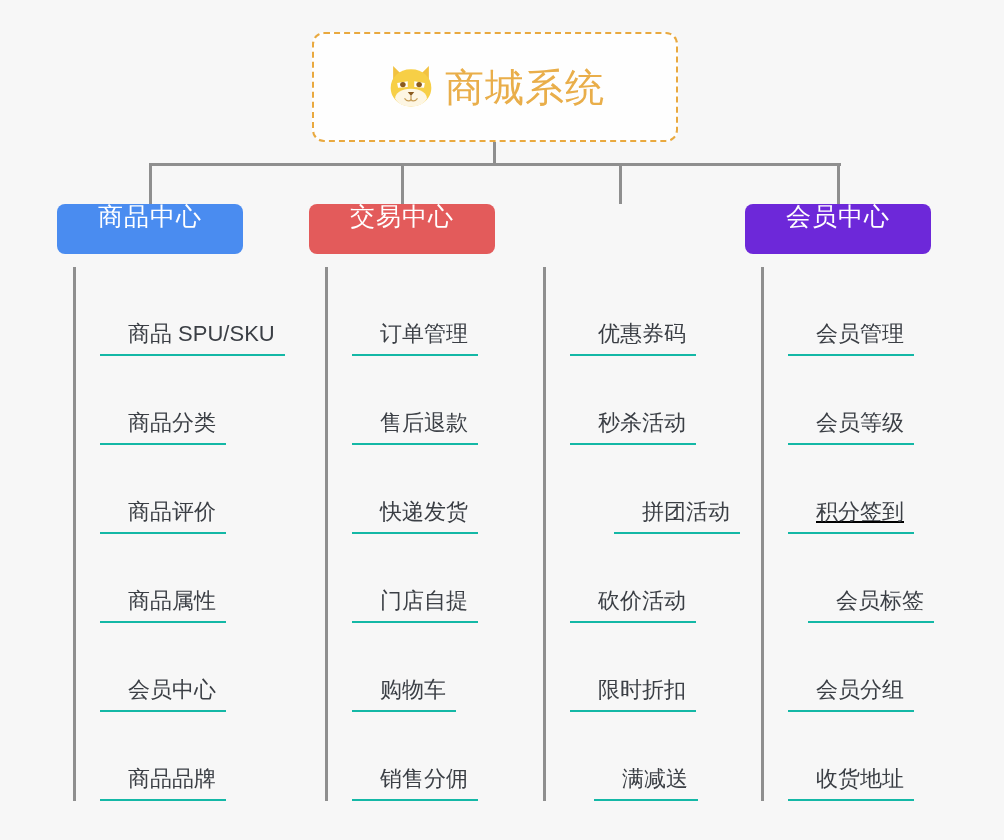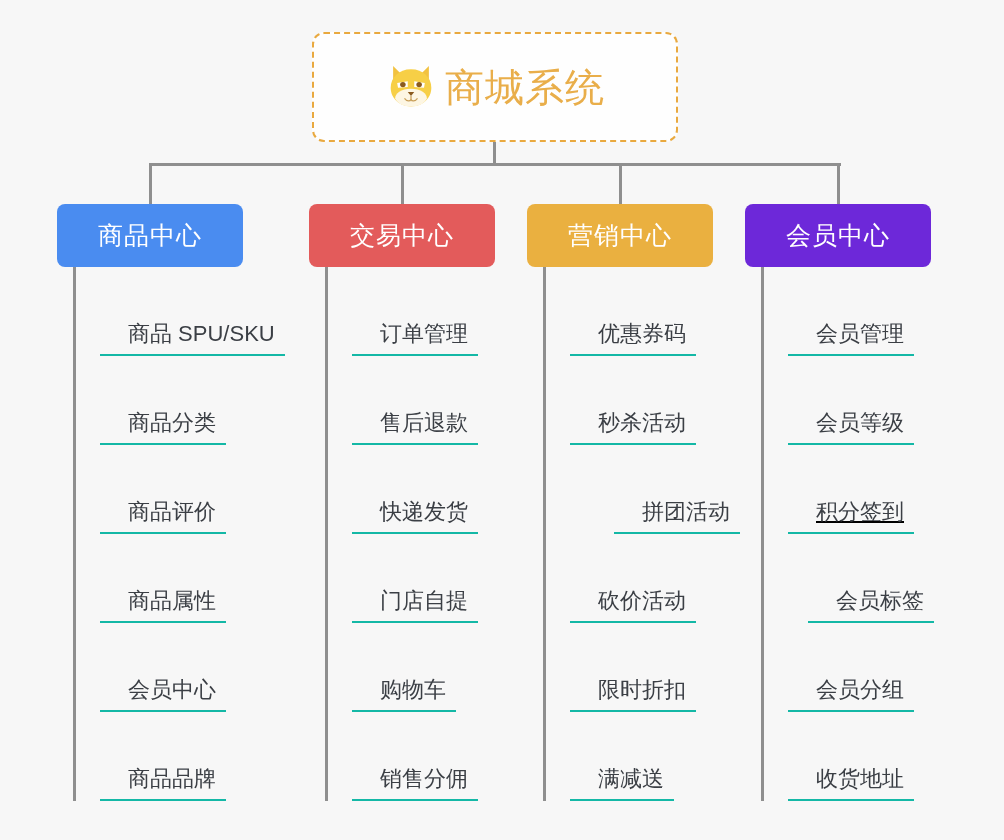--- a/index.html
+++ b/index.html
@@ -70,10 +70,10 @@
   .cat-box {
     position: absolute;
     top: 204px;
-    height: 63px;
+    height: 50px;
     border-radius: 8px;
     display: flex;
-    align-items: center;
+    align-items: flex-start;
     justify-content: center;
     box-sizing: border-box;
   }

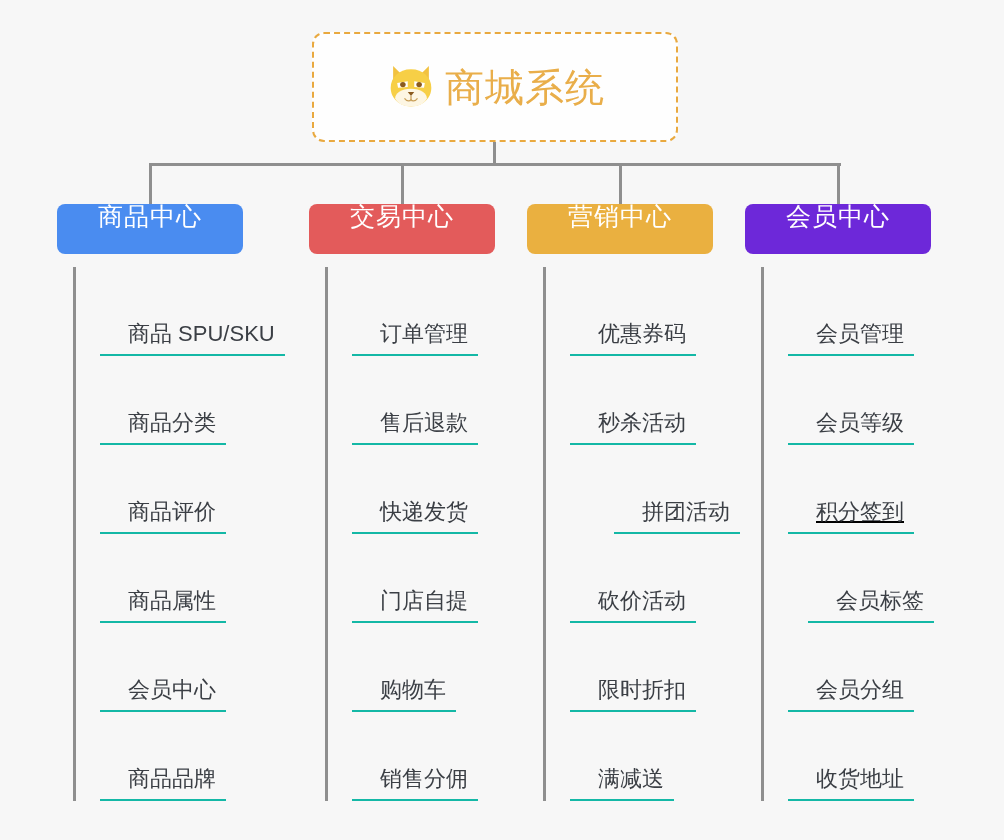--- a/index.html
+++ b/index.html
@@ -190,9 +190,6 @@
       </div>
     </div>
     <div class="conn conn-v" style="left: 619px; top: 163px; height: 41px;"></div>
-    <div class="cat-box" style="left: 527px; width: 186px; background: rgb(234, 176, 64);">
-      <span class="cat-label">营销中心</span>
-    </div>
     <div class="leaf-col" style="left: 543px; height: 534px;">
       <div class="leaf-spine" style="height: 534px;"></div>
       <div class="leaf-item" style="top: 0px;">

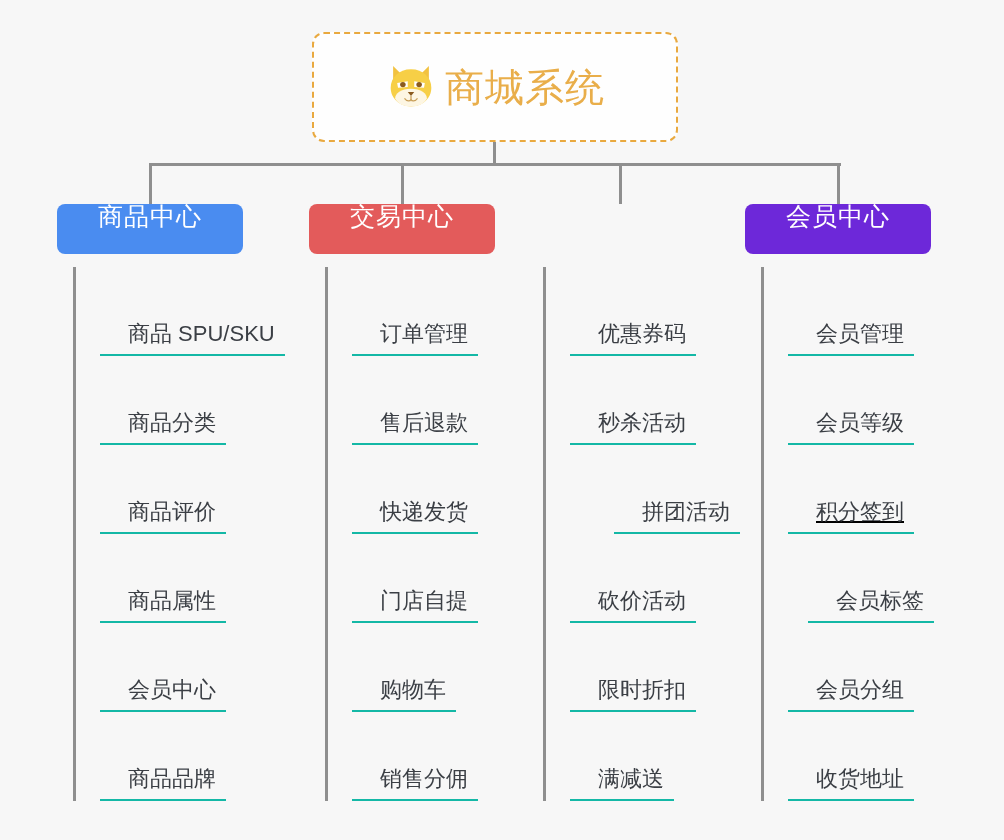--- a/index.html
+++ b/index.html
@@ -207,7 +207,7 @@
       <div class="leaf-item" style="top: 356px;">
         <span class="leaf-label">限时折扣</span>
       </div>
-      <div class="leaf-item" style="top: 445px;">
+      <div class="leaf-item" style="top: 445px; padding-left: 24px;">
         <span class="leaf-label">满减送</span>
       </div>
     </div>

